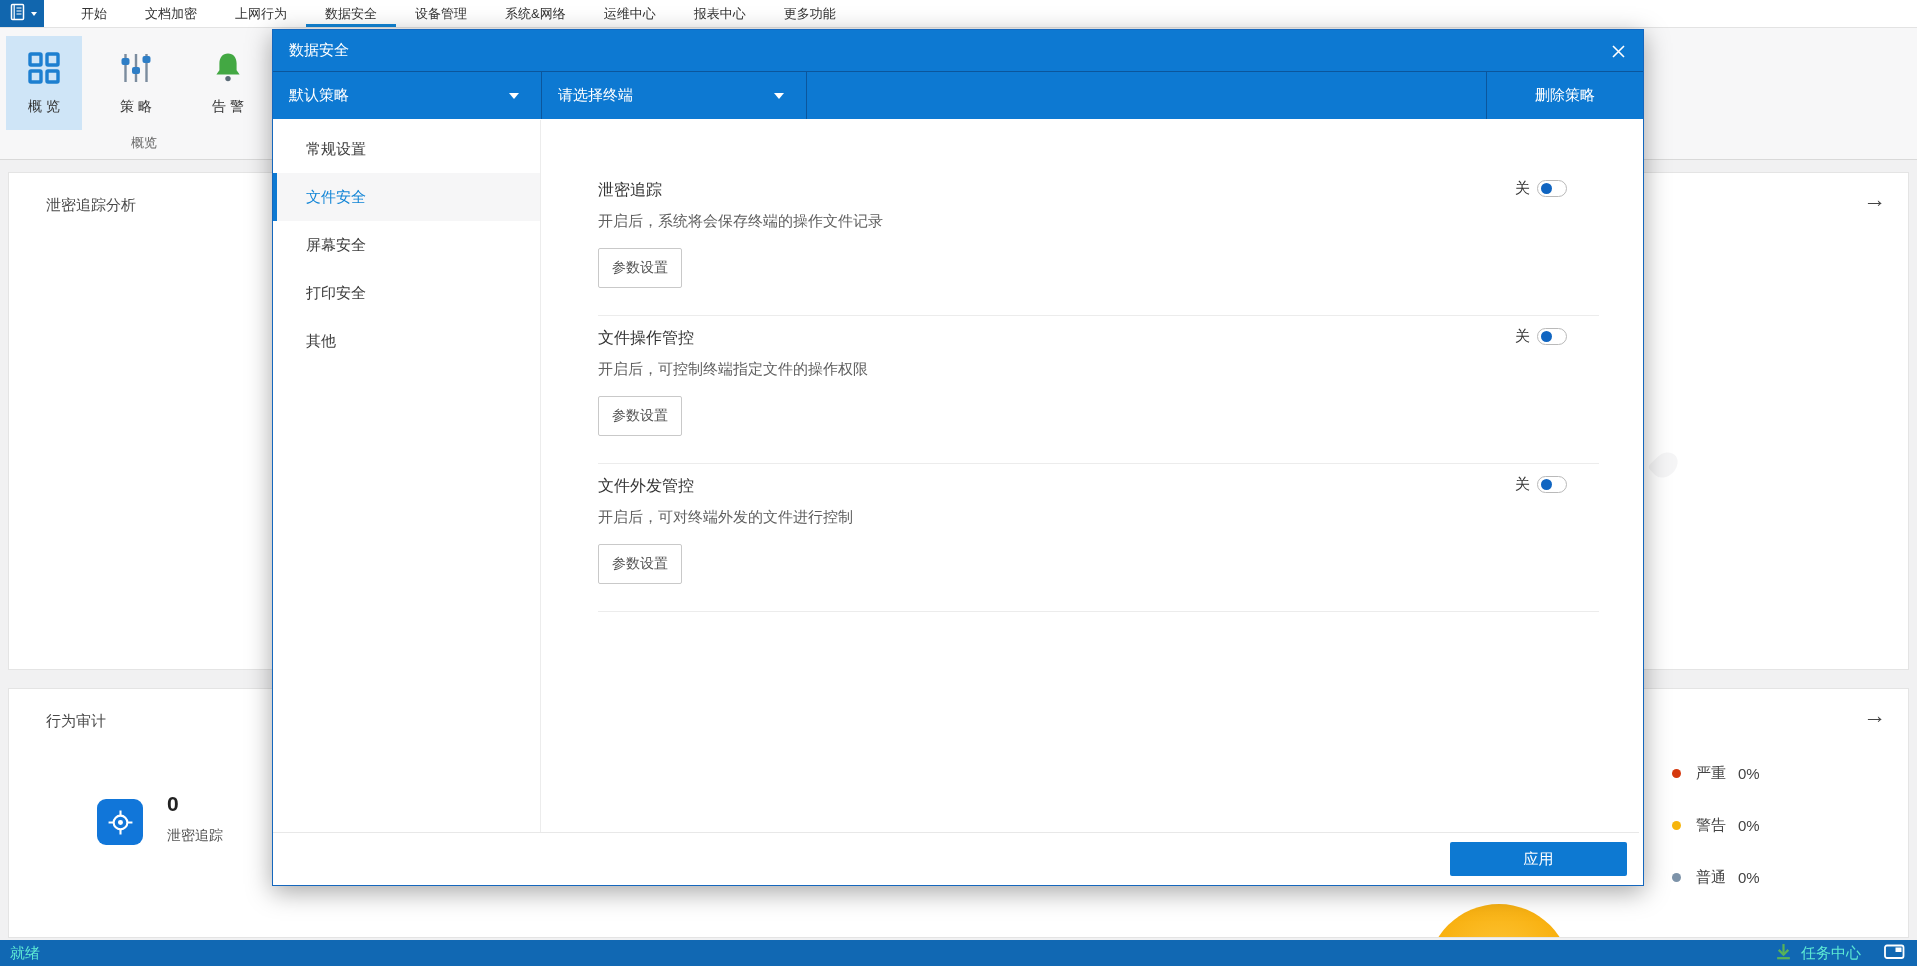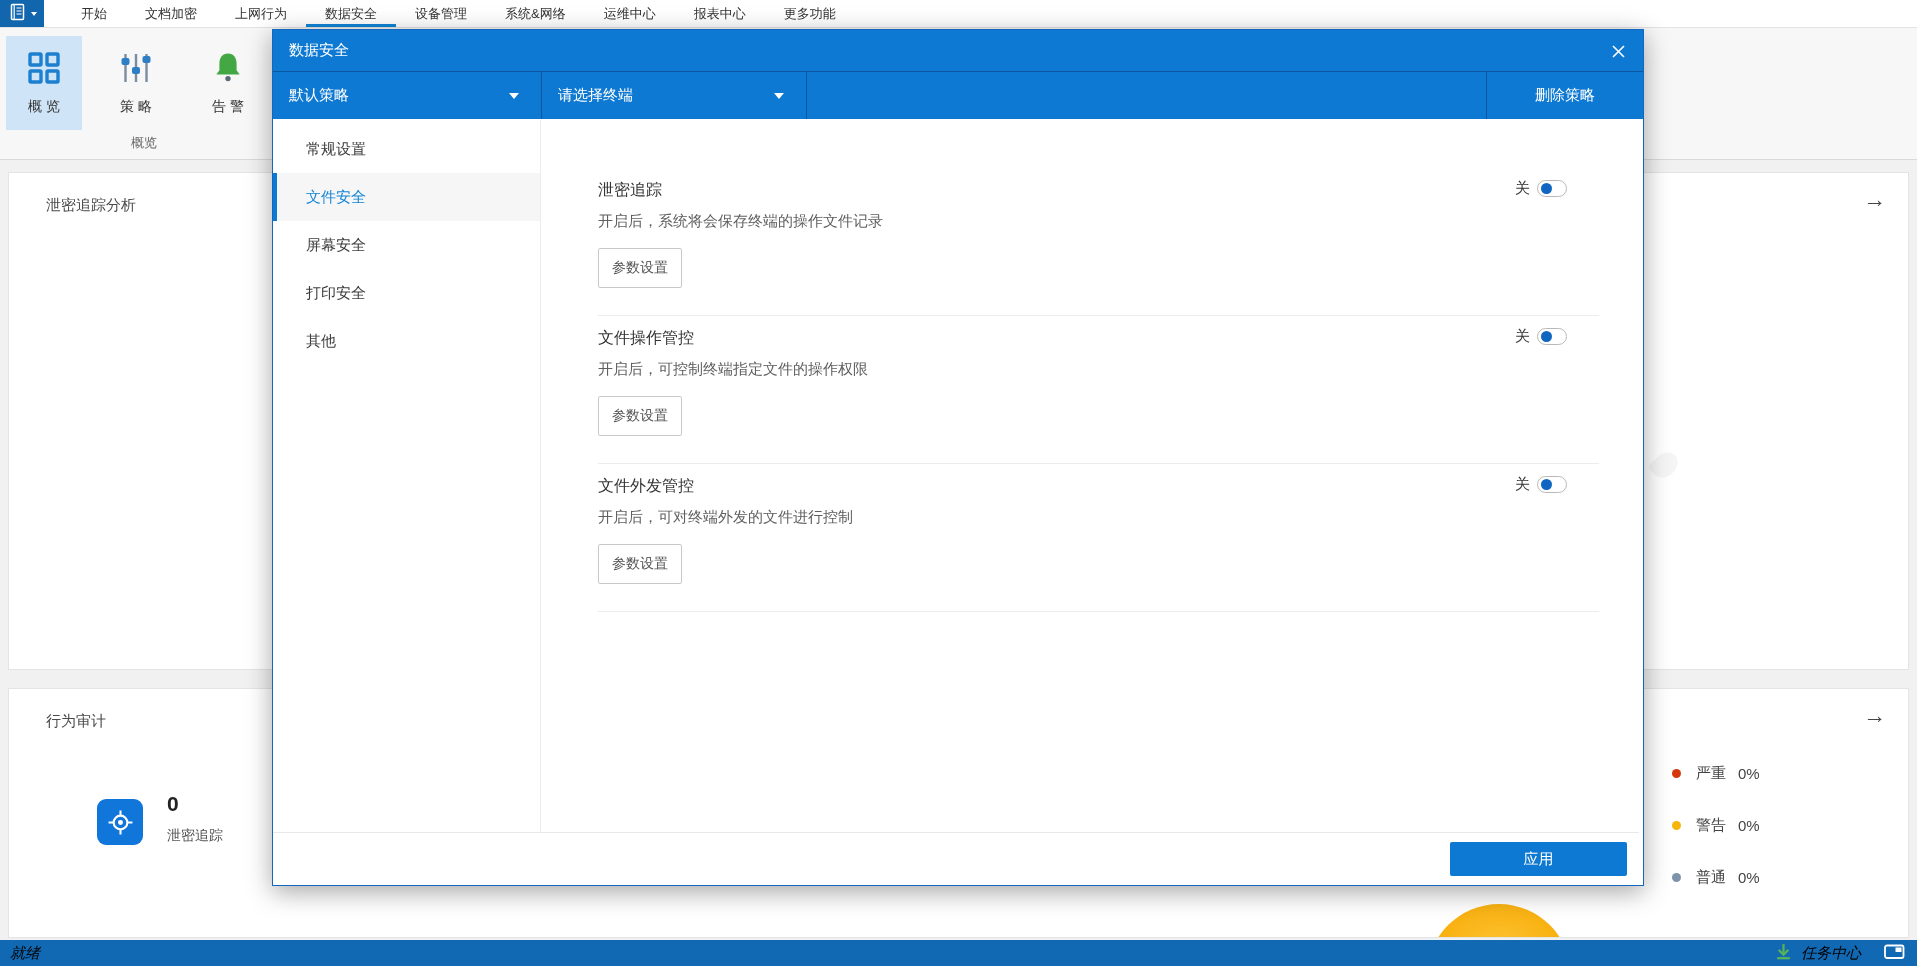--- a/index.html
+++ b/index.html
@@ -45,8 +45,8 @@
     background:radial-gradient(circle at 50% 45%, #ffc93e 0%, #f6a800 85%); }
   
   .statusbar { position:absolute; left:0; top:940px; width:100%; height:26px; background:#1168b3;
-    color:#000000; display:flex; align-items:center; justify-content:space-between;
-    padding:0 12px 0 10px; font-size:15px;font-style:italic; }
+    color:#5eead4; display:flex; align-items:center; justify-content:space-between;
+    padding:0 12px 0 10px; font-size:15px; }
   .sb-right { display:flex; align-items:center; gap:9px; }
   
   .dialog { position:absolute; left:272px; top:29px; width:1372px; height:857px; background:#fff;

